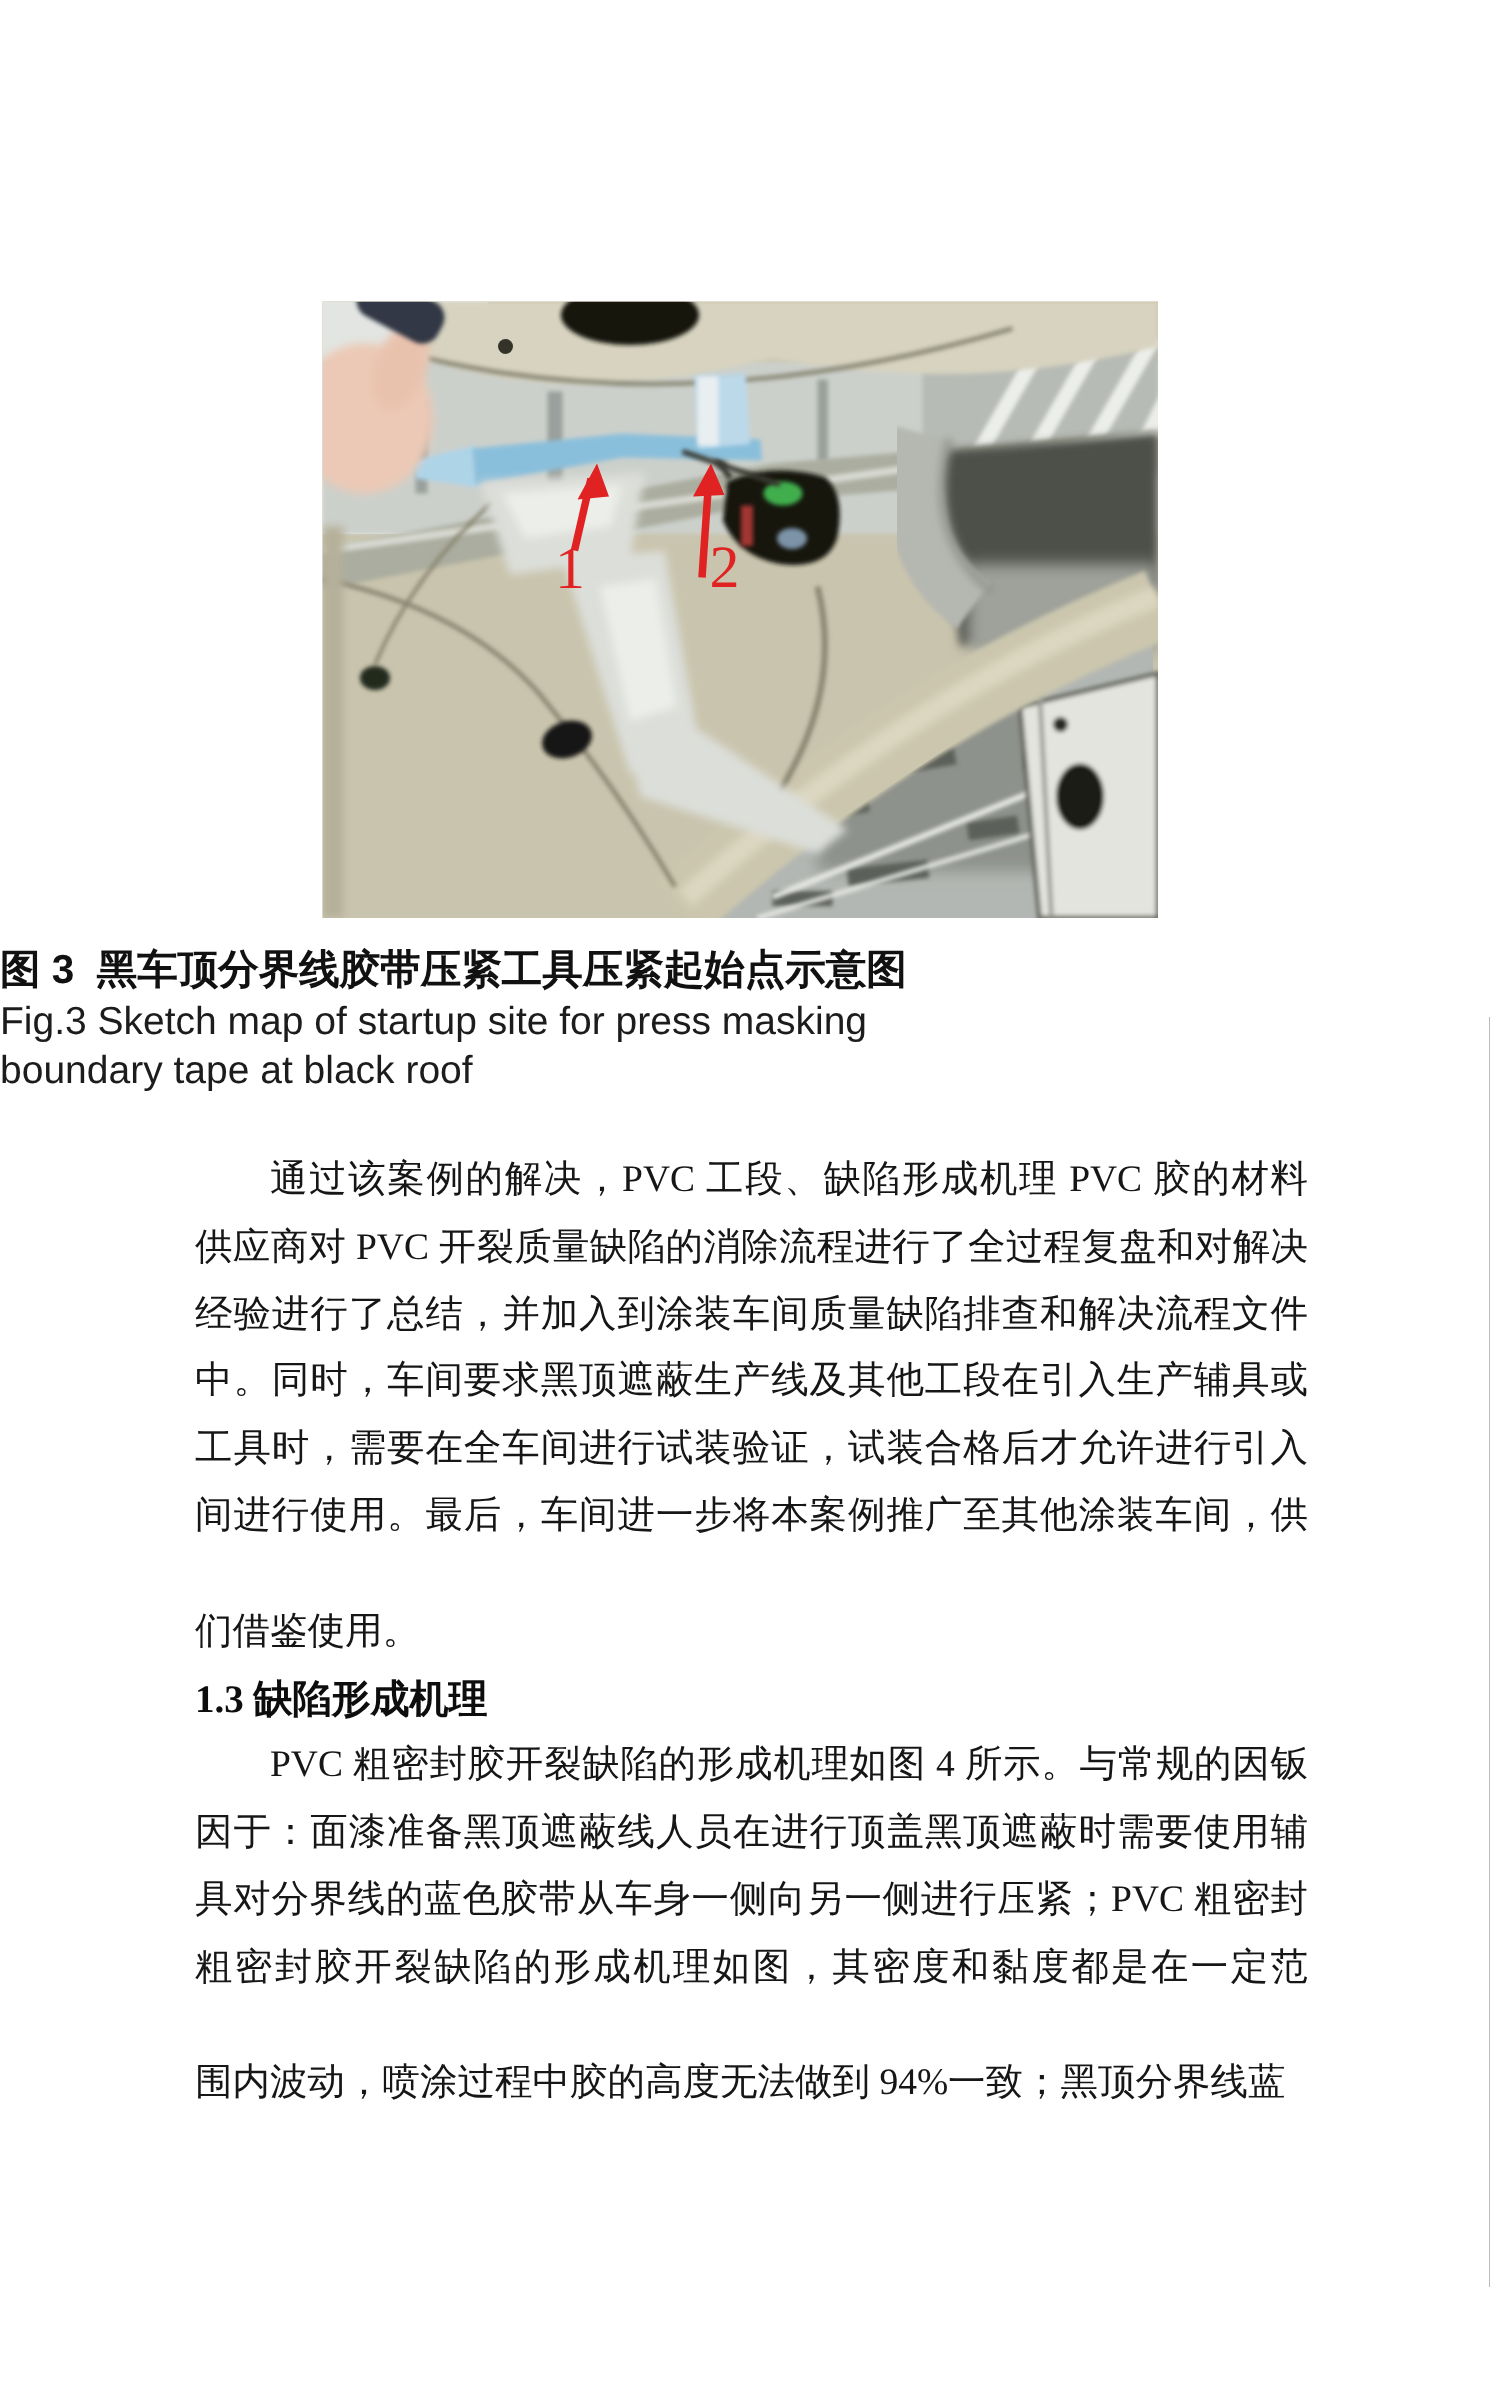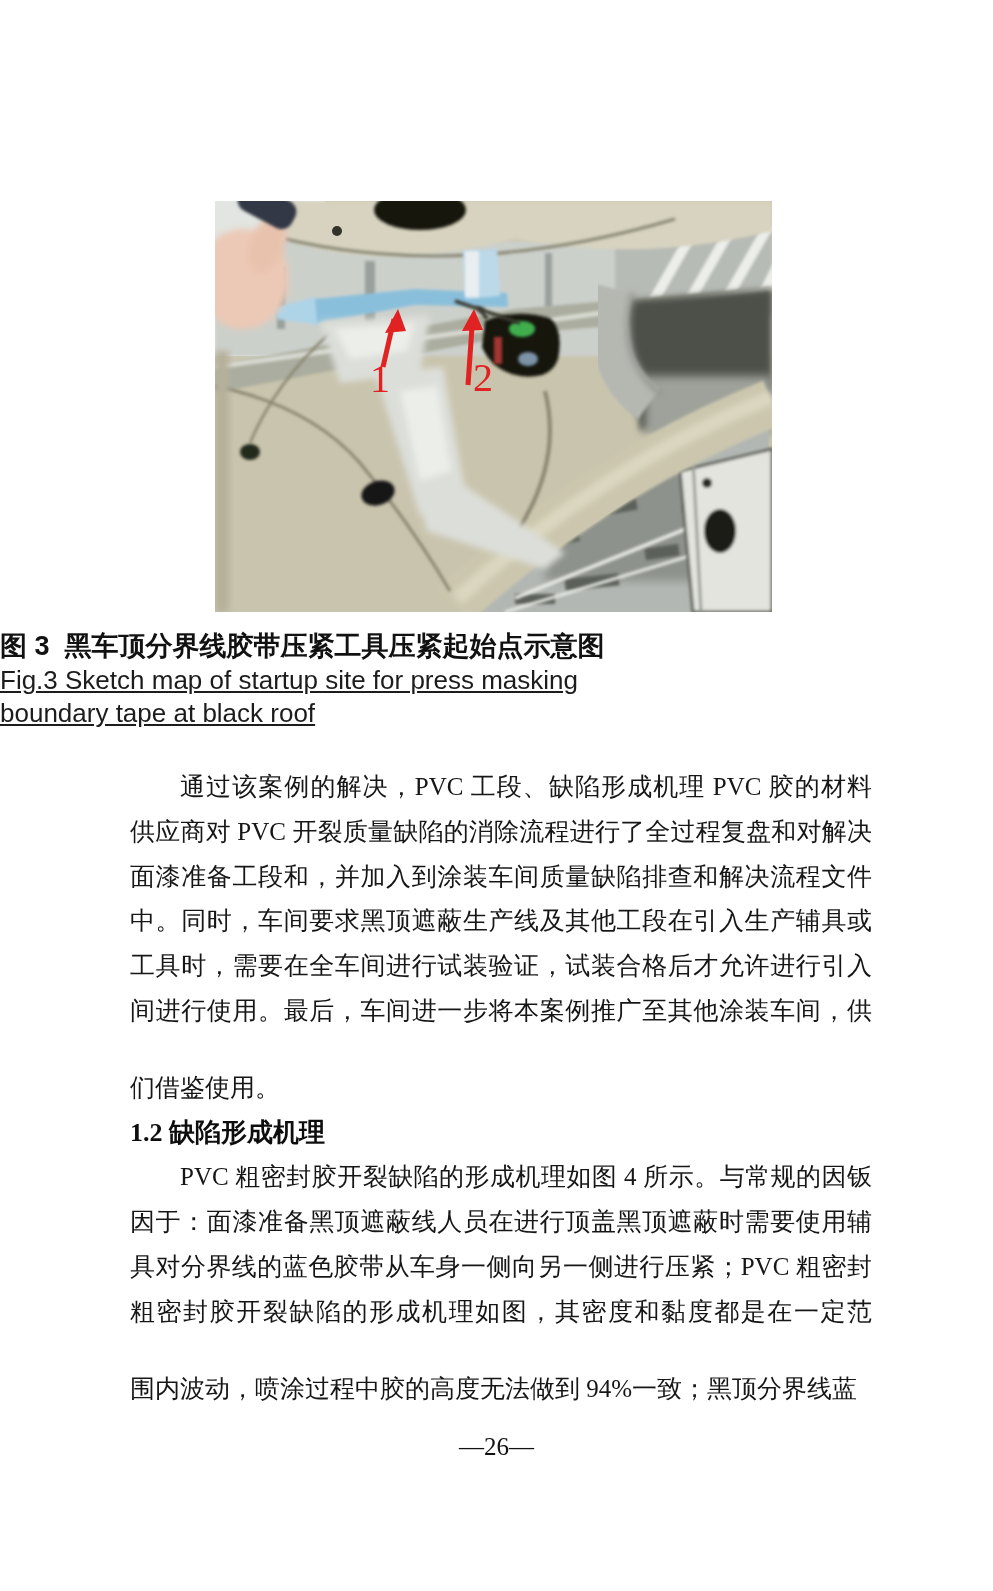--- a/index.html
+++ b/index.html
@@ -43,7 +43,6 @@
     font-family:"Liberation Sans","DejaVu Sans",sans-serif;
     font-size:26px;line-height:33px;
     color:#1c1c1c;
-    text-decoration:underline;
   }
   
   #content{

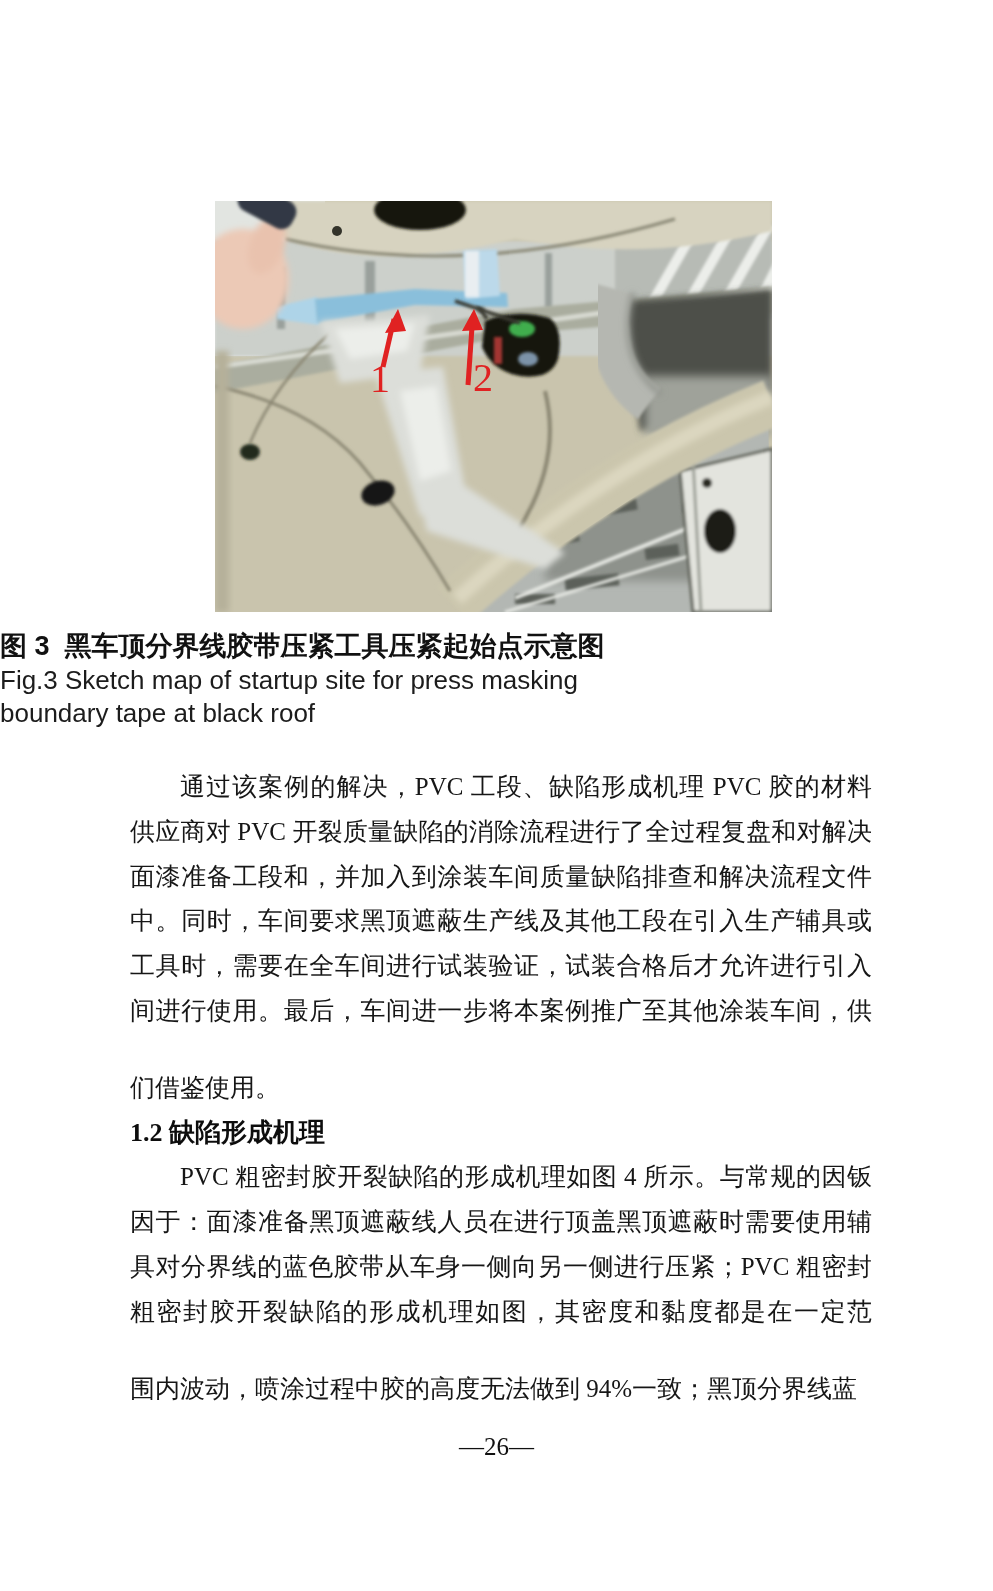--- a/index.html
+++ b/index.html
@@ -215,7 +215,7 @@
   <div id="content">
       <div class="line indent">通过该案例的解决，PVC 工段、缺陷形成机理 PVC 胶的材料</div>
       <div class="line">供应商对 PVC 开裂质量缺陷的消除流程进行了全过程复盘和对解决</div>
-      <div class="line">面漆准备工段和，并加入到涂装车间质量缺陷排查和解决流程文件</div>
+      <div class="line">经验进行了总结，并加入到涂装车间质量缺陷排查和解决流程文件</div>
       <div class="line">中。同时，车间要求黑顶遮蔽生产线及其他工段在引入生产辅具或者</div>
       <div class="line">工具时，需要在全车间进行试装验证，试装合格后才允许进行引入车</div>
       <div class="line">间进行使用。最后，车间进一步将本案例推广至其他涂装车间，供他</div>

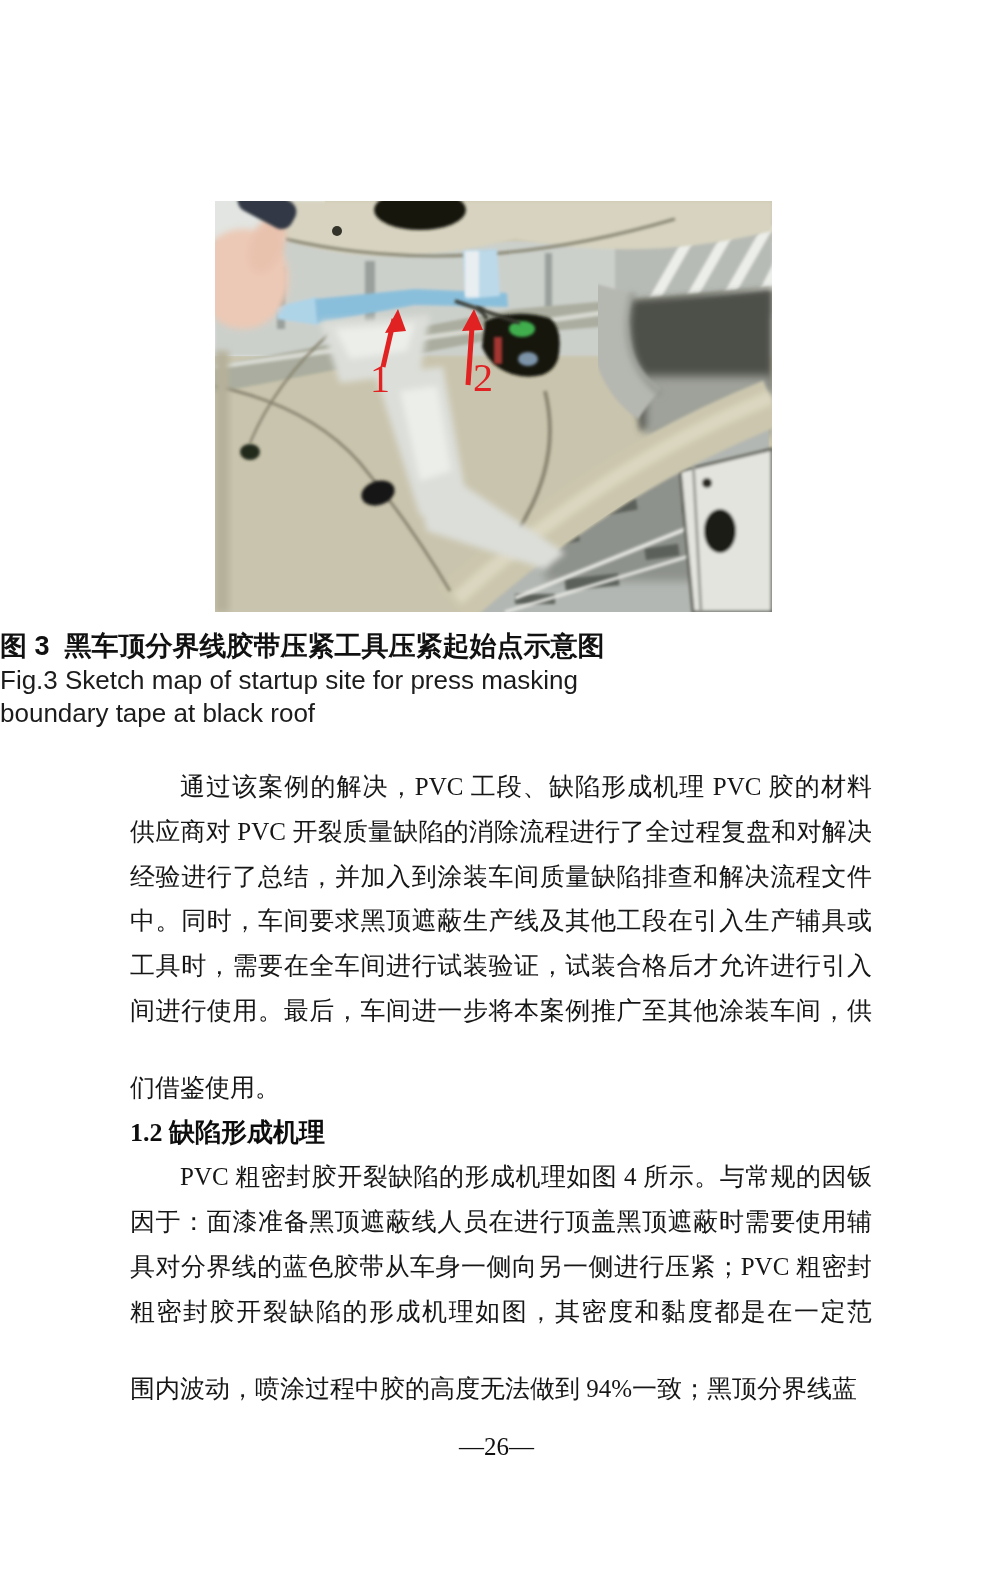--- a/index.html
+++ b/index.html
@@ -220,7 +220,7 @@
       <div class="line">工具时，需要在全车间进行试装验证，试装合格后才允许进行引入车</div>
       <div class="line">间进行使用。最后，车间进一步将本案例推广至其他涂装车间，供他</div>
       <div class="line last">们借鉴使用。</div>
-      <div class="heading">1.2 缺陷形成机理</div>
+      <div class="heading">1.3 缺陷形成机理</div>
       <div class="line indent">PVC 粗密封胶开裂缺陷的形成机理如图 4 所示。与常规的因钣</div>
       <div class="line">因于：面漆准备黑顶遮蔽线人员在进行顶盖黑顶遮蔽时需要使用辅</div>
       <div class="line">具对分界线的蓝色胶带从车身一侧向另一侧进行压紧；PVC 粗密封</div>

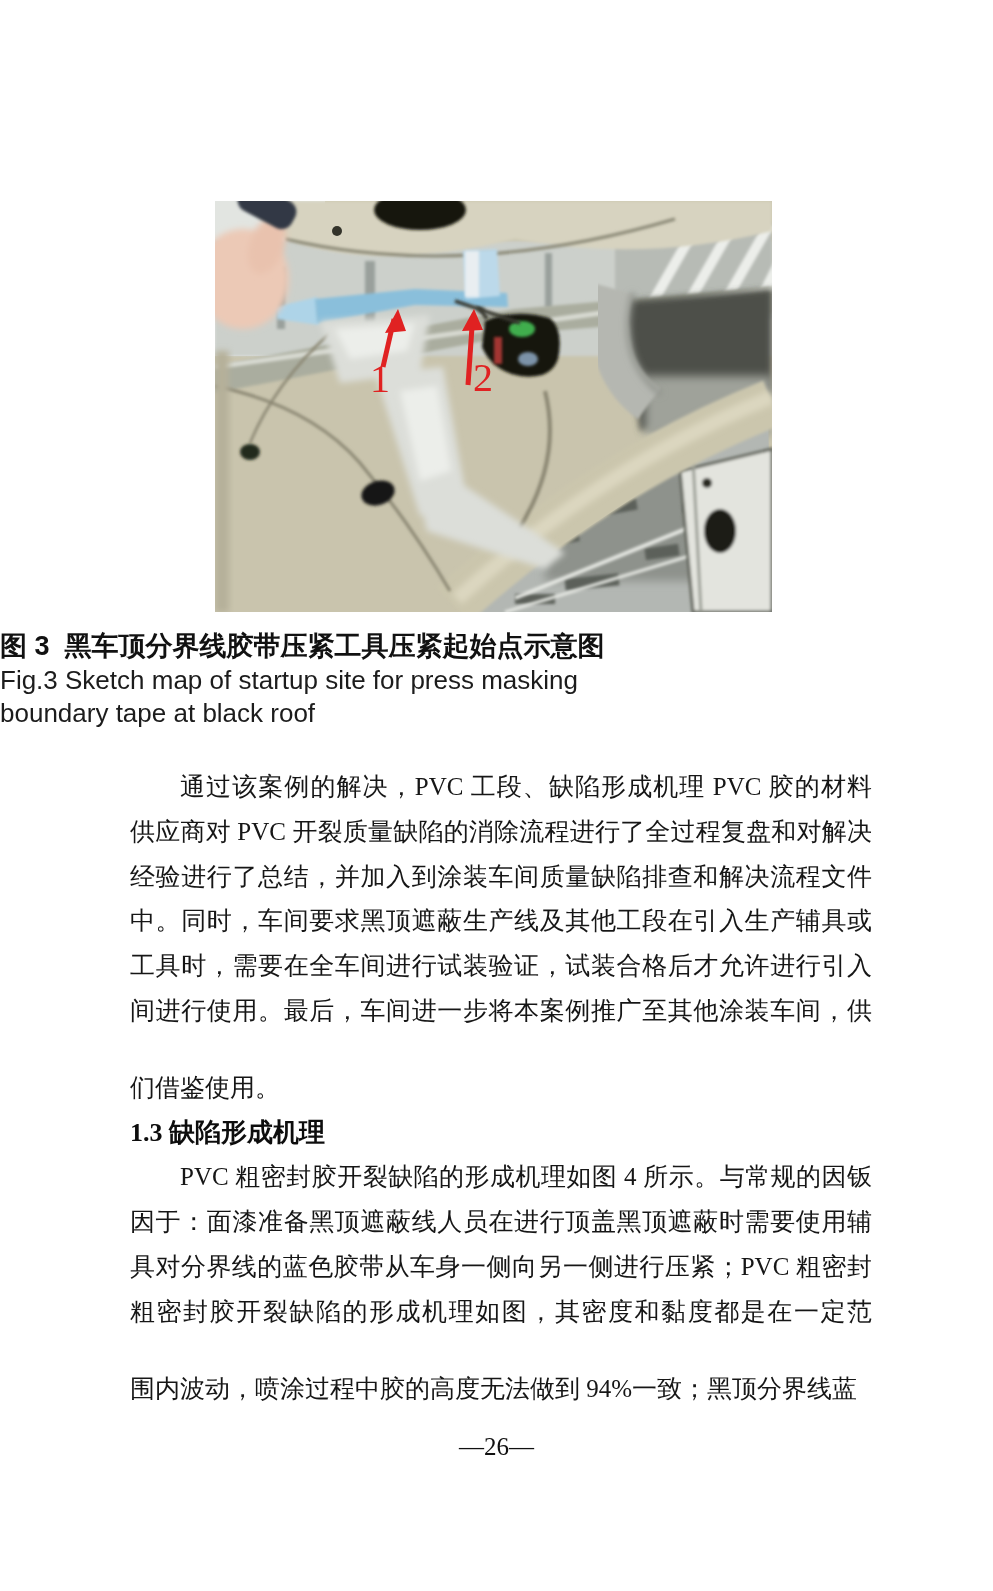--- a/index.html
+++ b/index.html
@@ -228,7 +228,6 @@
       <div class="line last">围内波动，喷涂过程中胶的高度无法做到 94%一致；黑顶分界线蓝</div>
     </div>
 
-  <div class="page-number">—26—</div>
 </div>
 
 </body></html>

